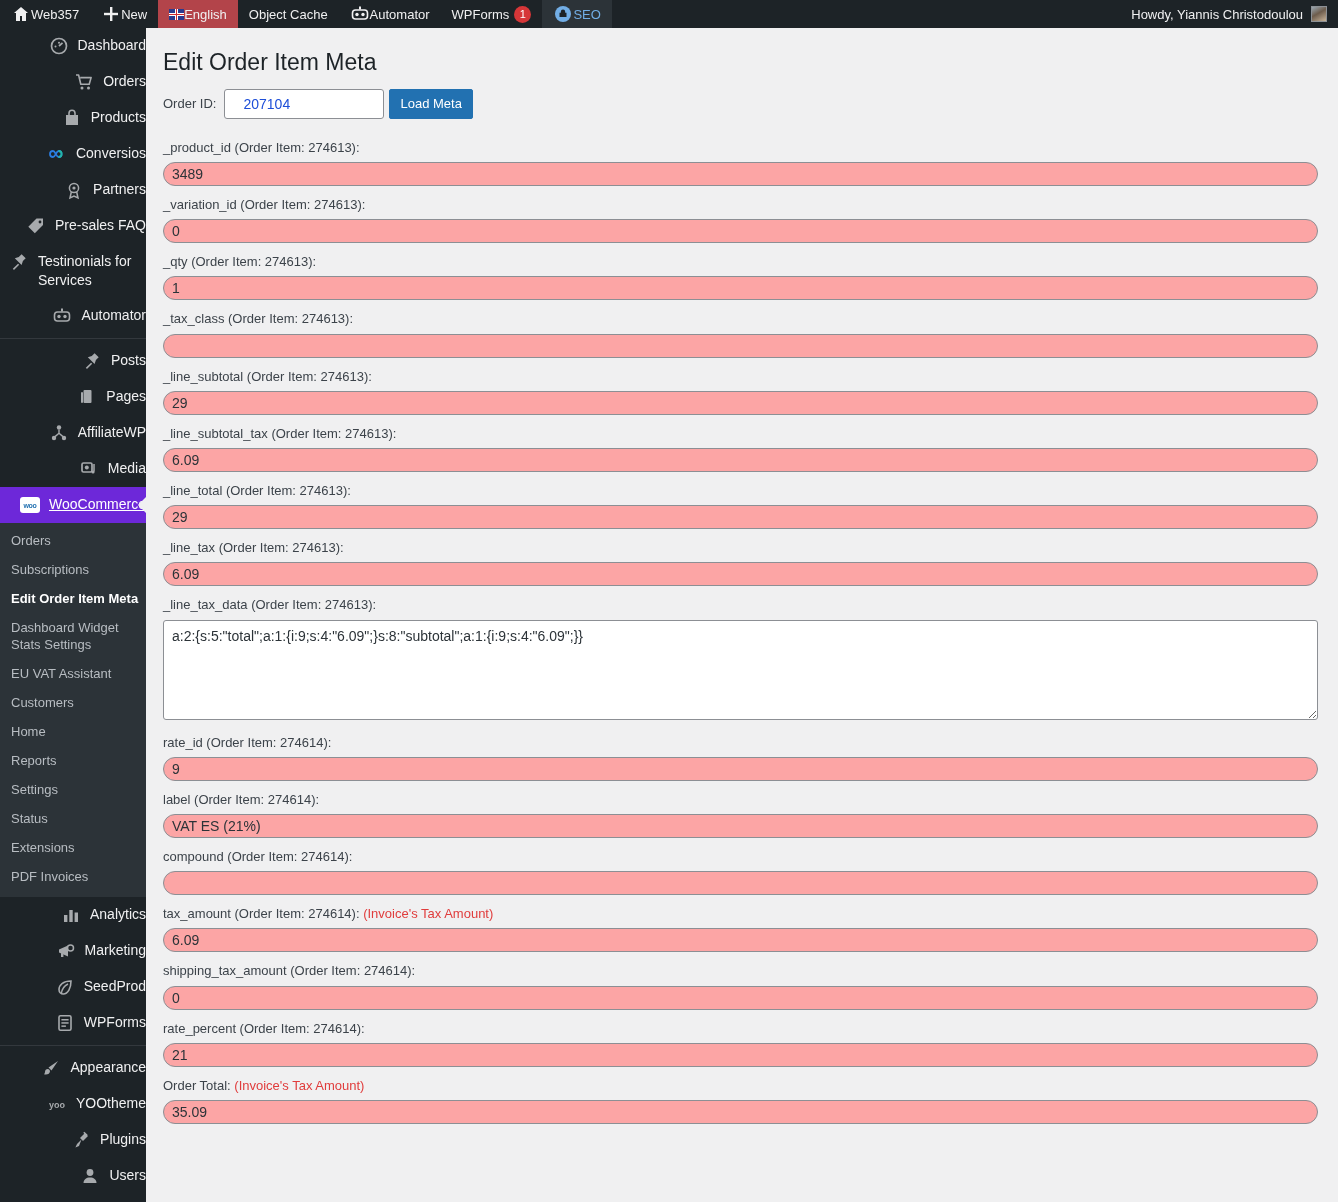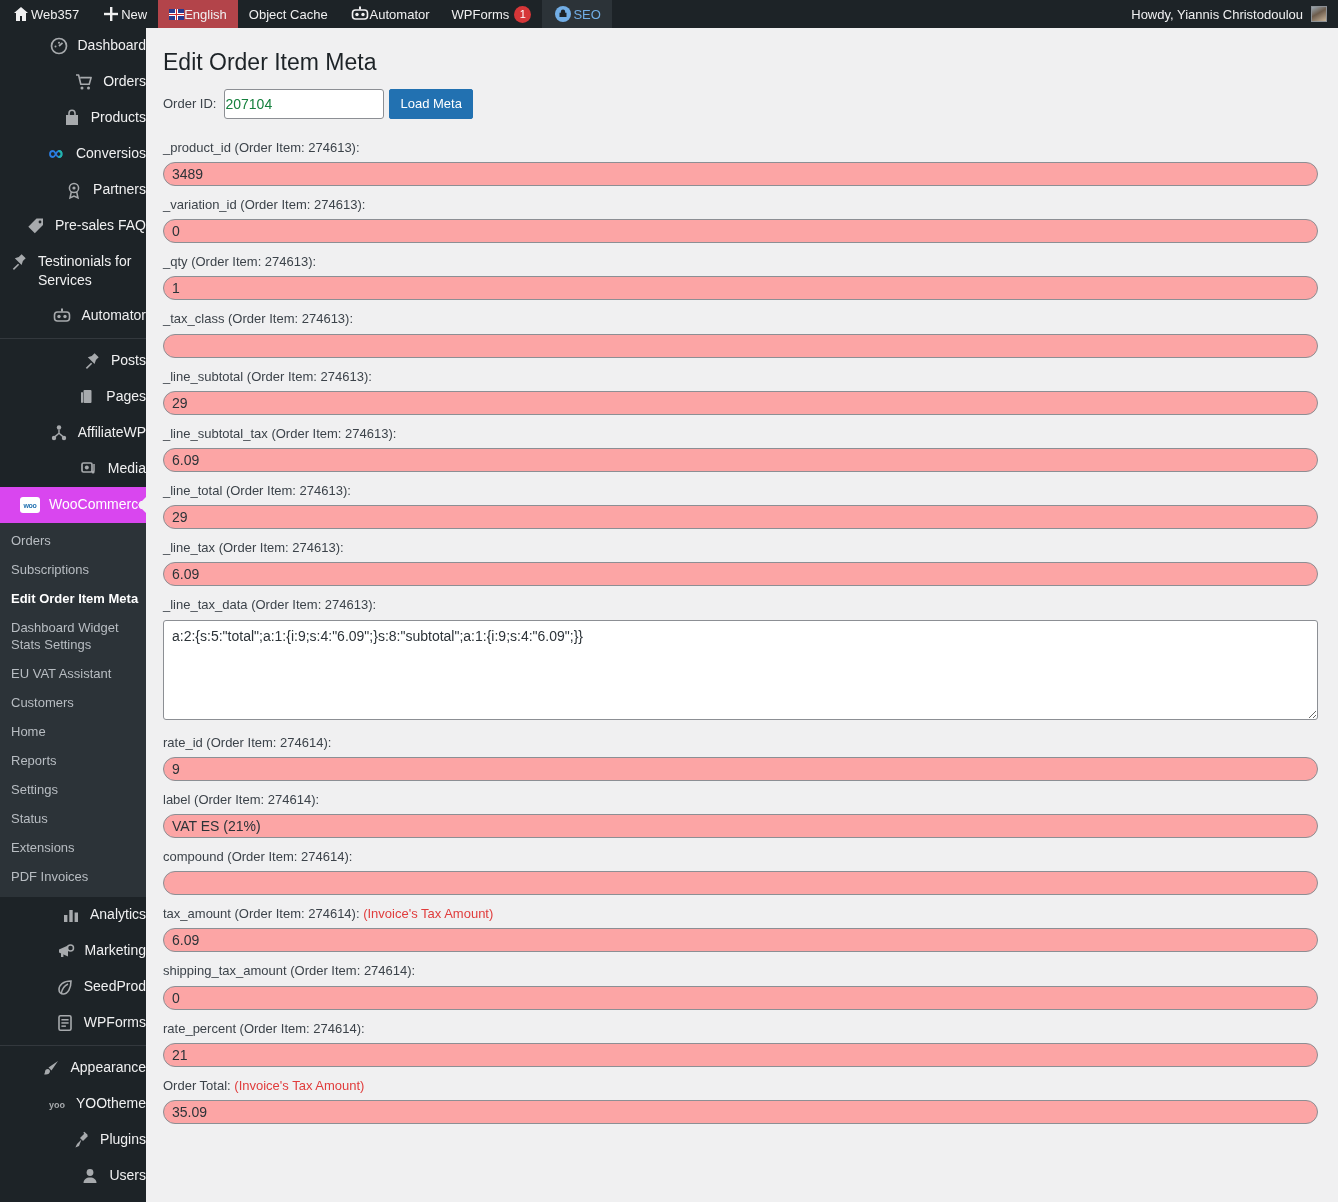--- a/index.html
+++ b/index.html
@@ -139,7 +139,7 @@
   input.orderid {
     width: 160px; height: 30px;
     border: 1px solid #8c8f94; border-radius: 3px;
-    padding: 0 0; font-size: 14px; color: #15803d;
+    padding: 0 18px; font-size: 14px; color: #1d4ed8;
     background: #fff;
     font-family: "Liberation Sans", sans-serif;
   }

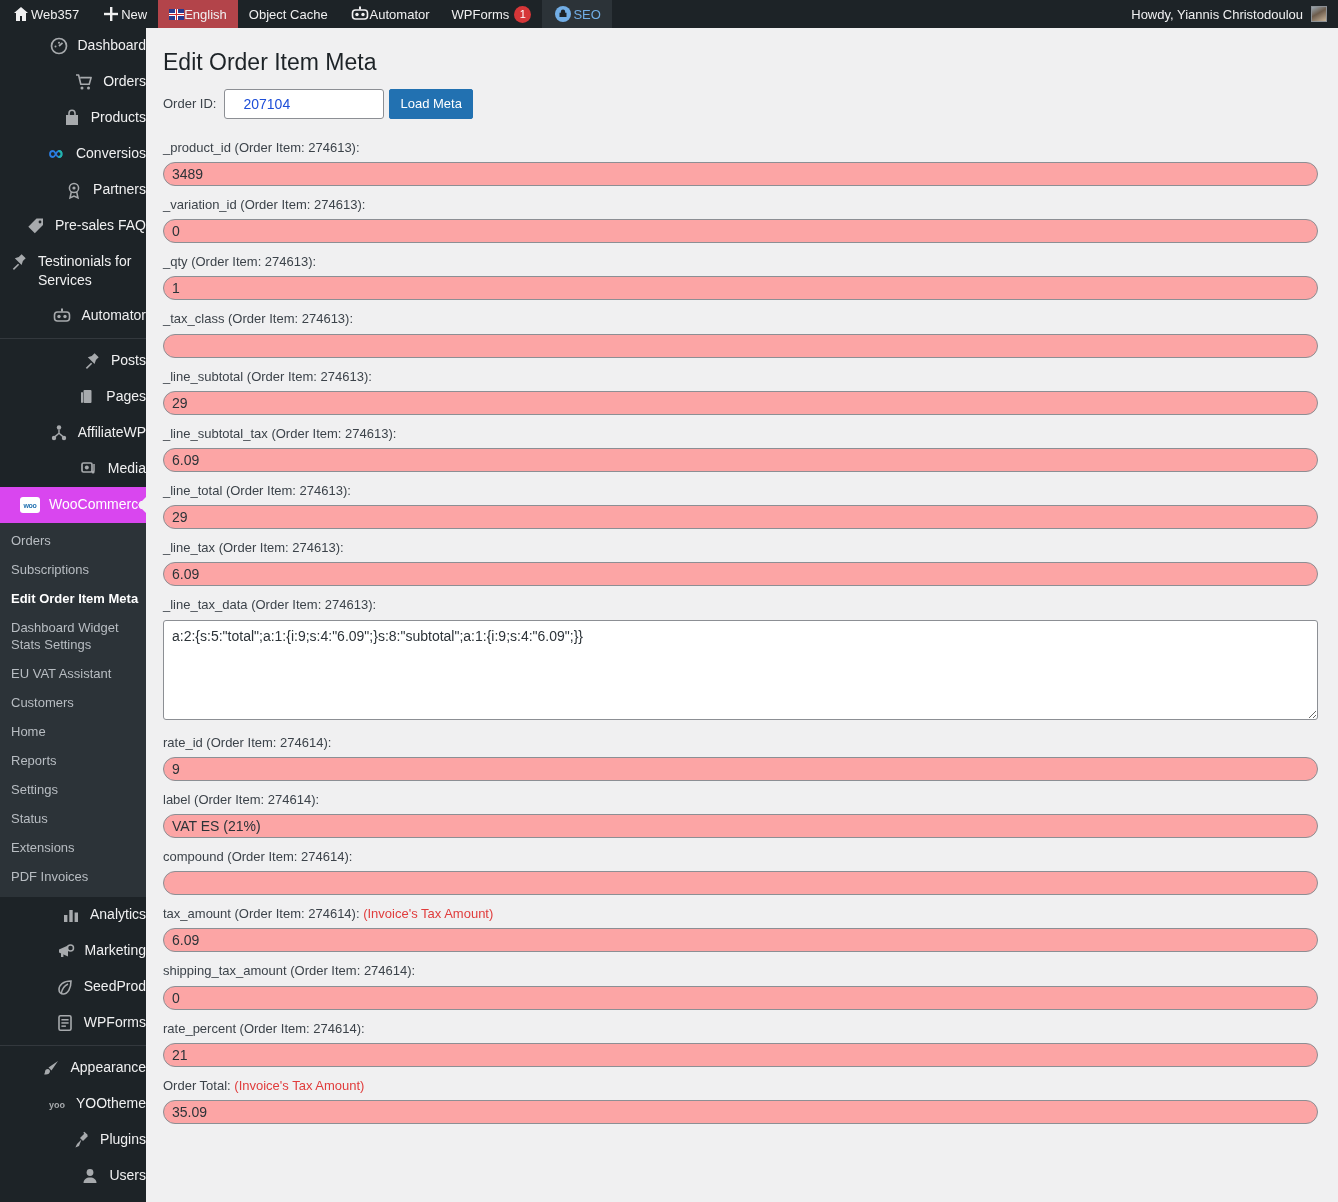--- a/index.html
+++ b/index.html
@@ -84,7 +84,7 @@
   }
   .menu-top .icon { width: 20px; height: 20px; color: #a7aaad; margin-top: 0px; }
   .menu-top.current {
-    background: #d946ef; color: #fff; position: relative;
+    background: #6d28d9; color: #fff; position: relative; text-decoration: underline;
   }
   .menu-top.current .icon { color: #fff; }
   .menu-top.current::after {

